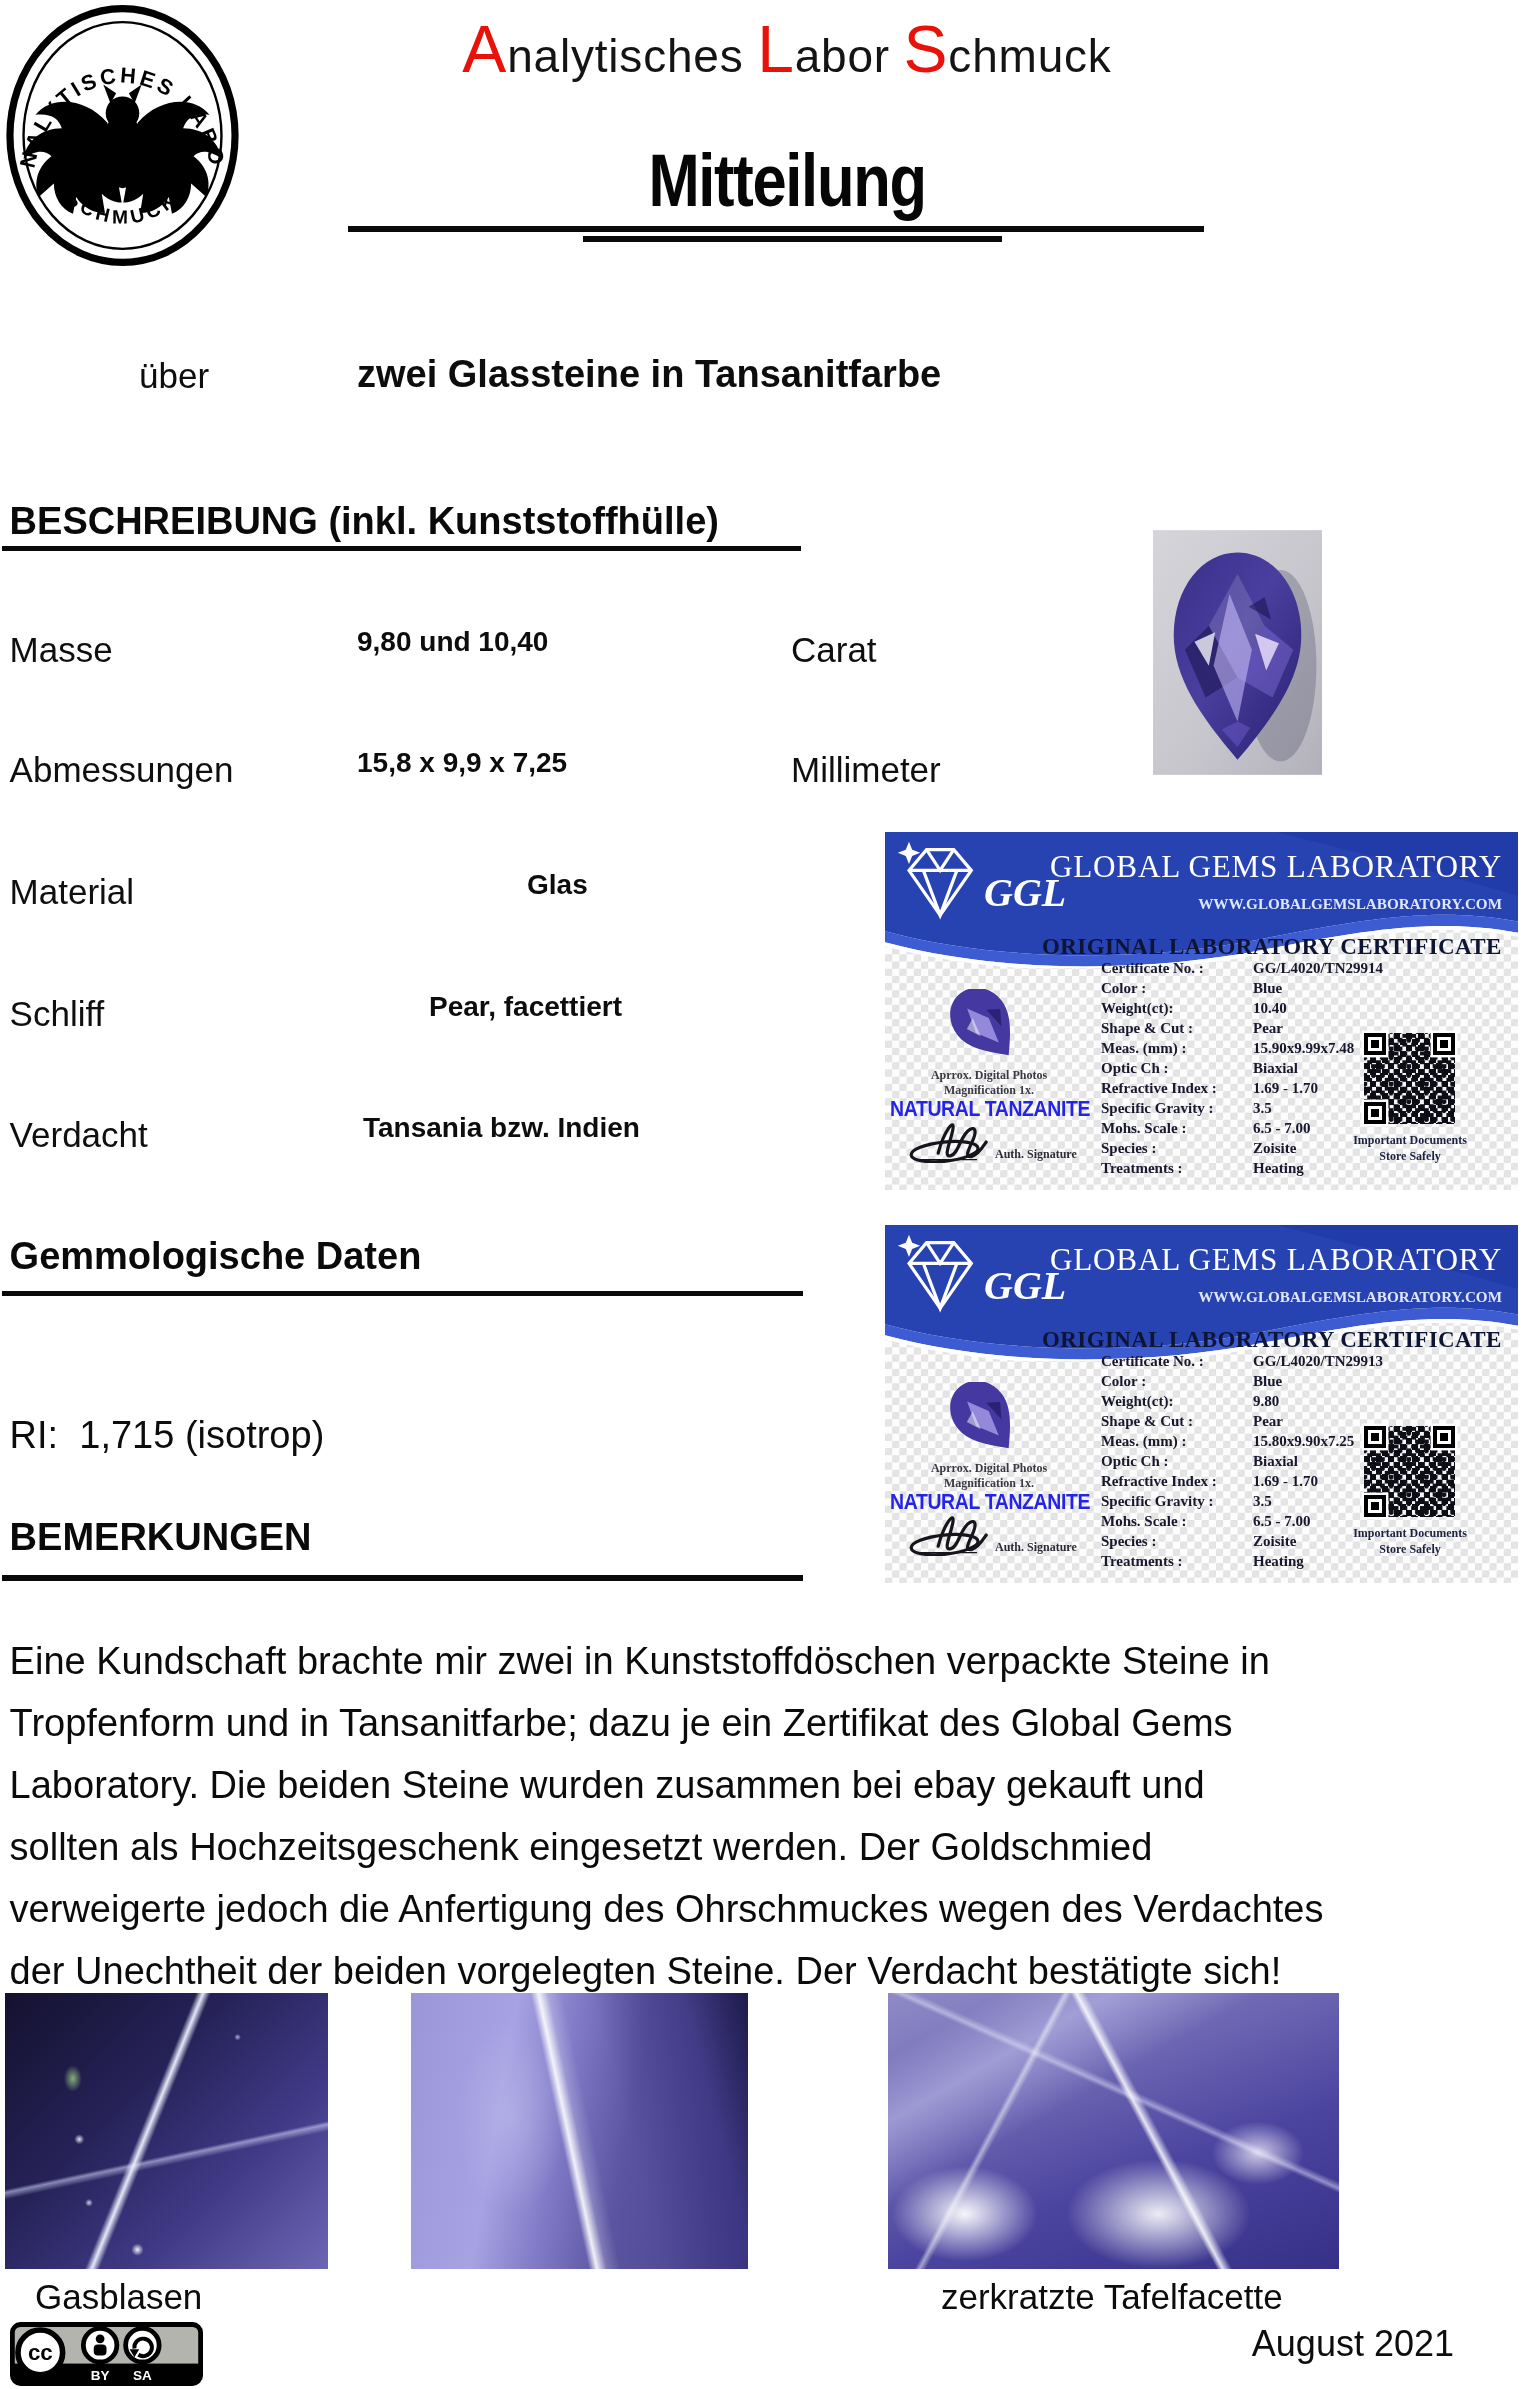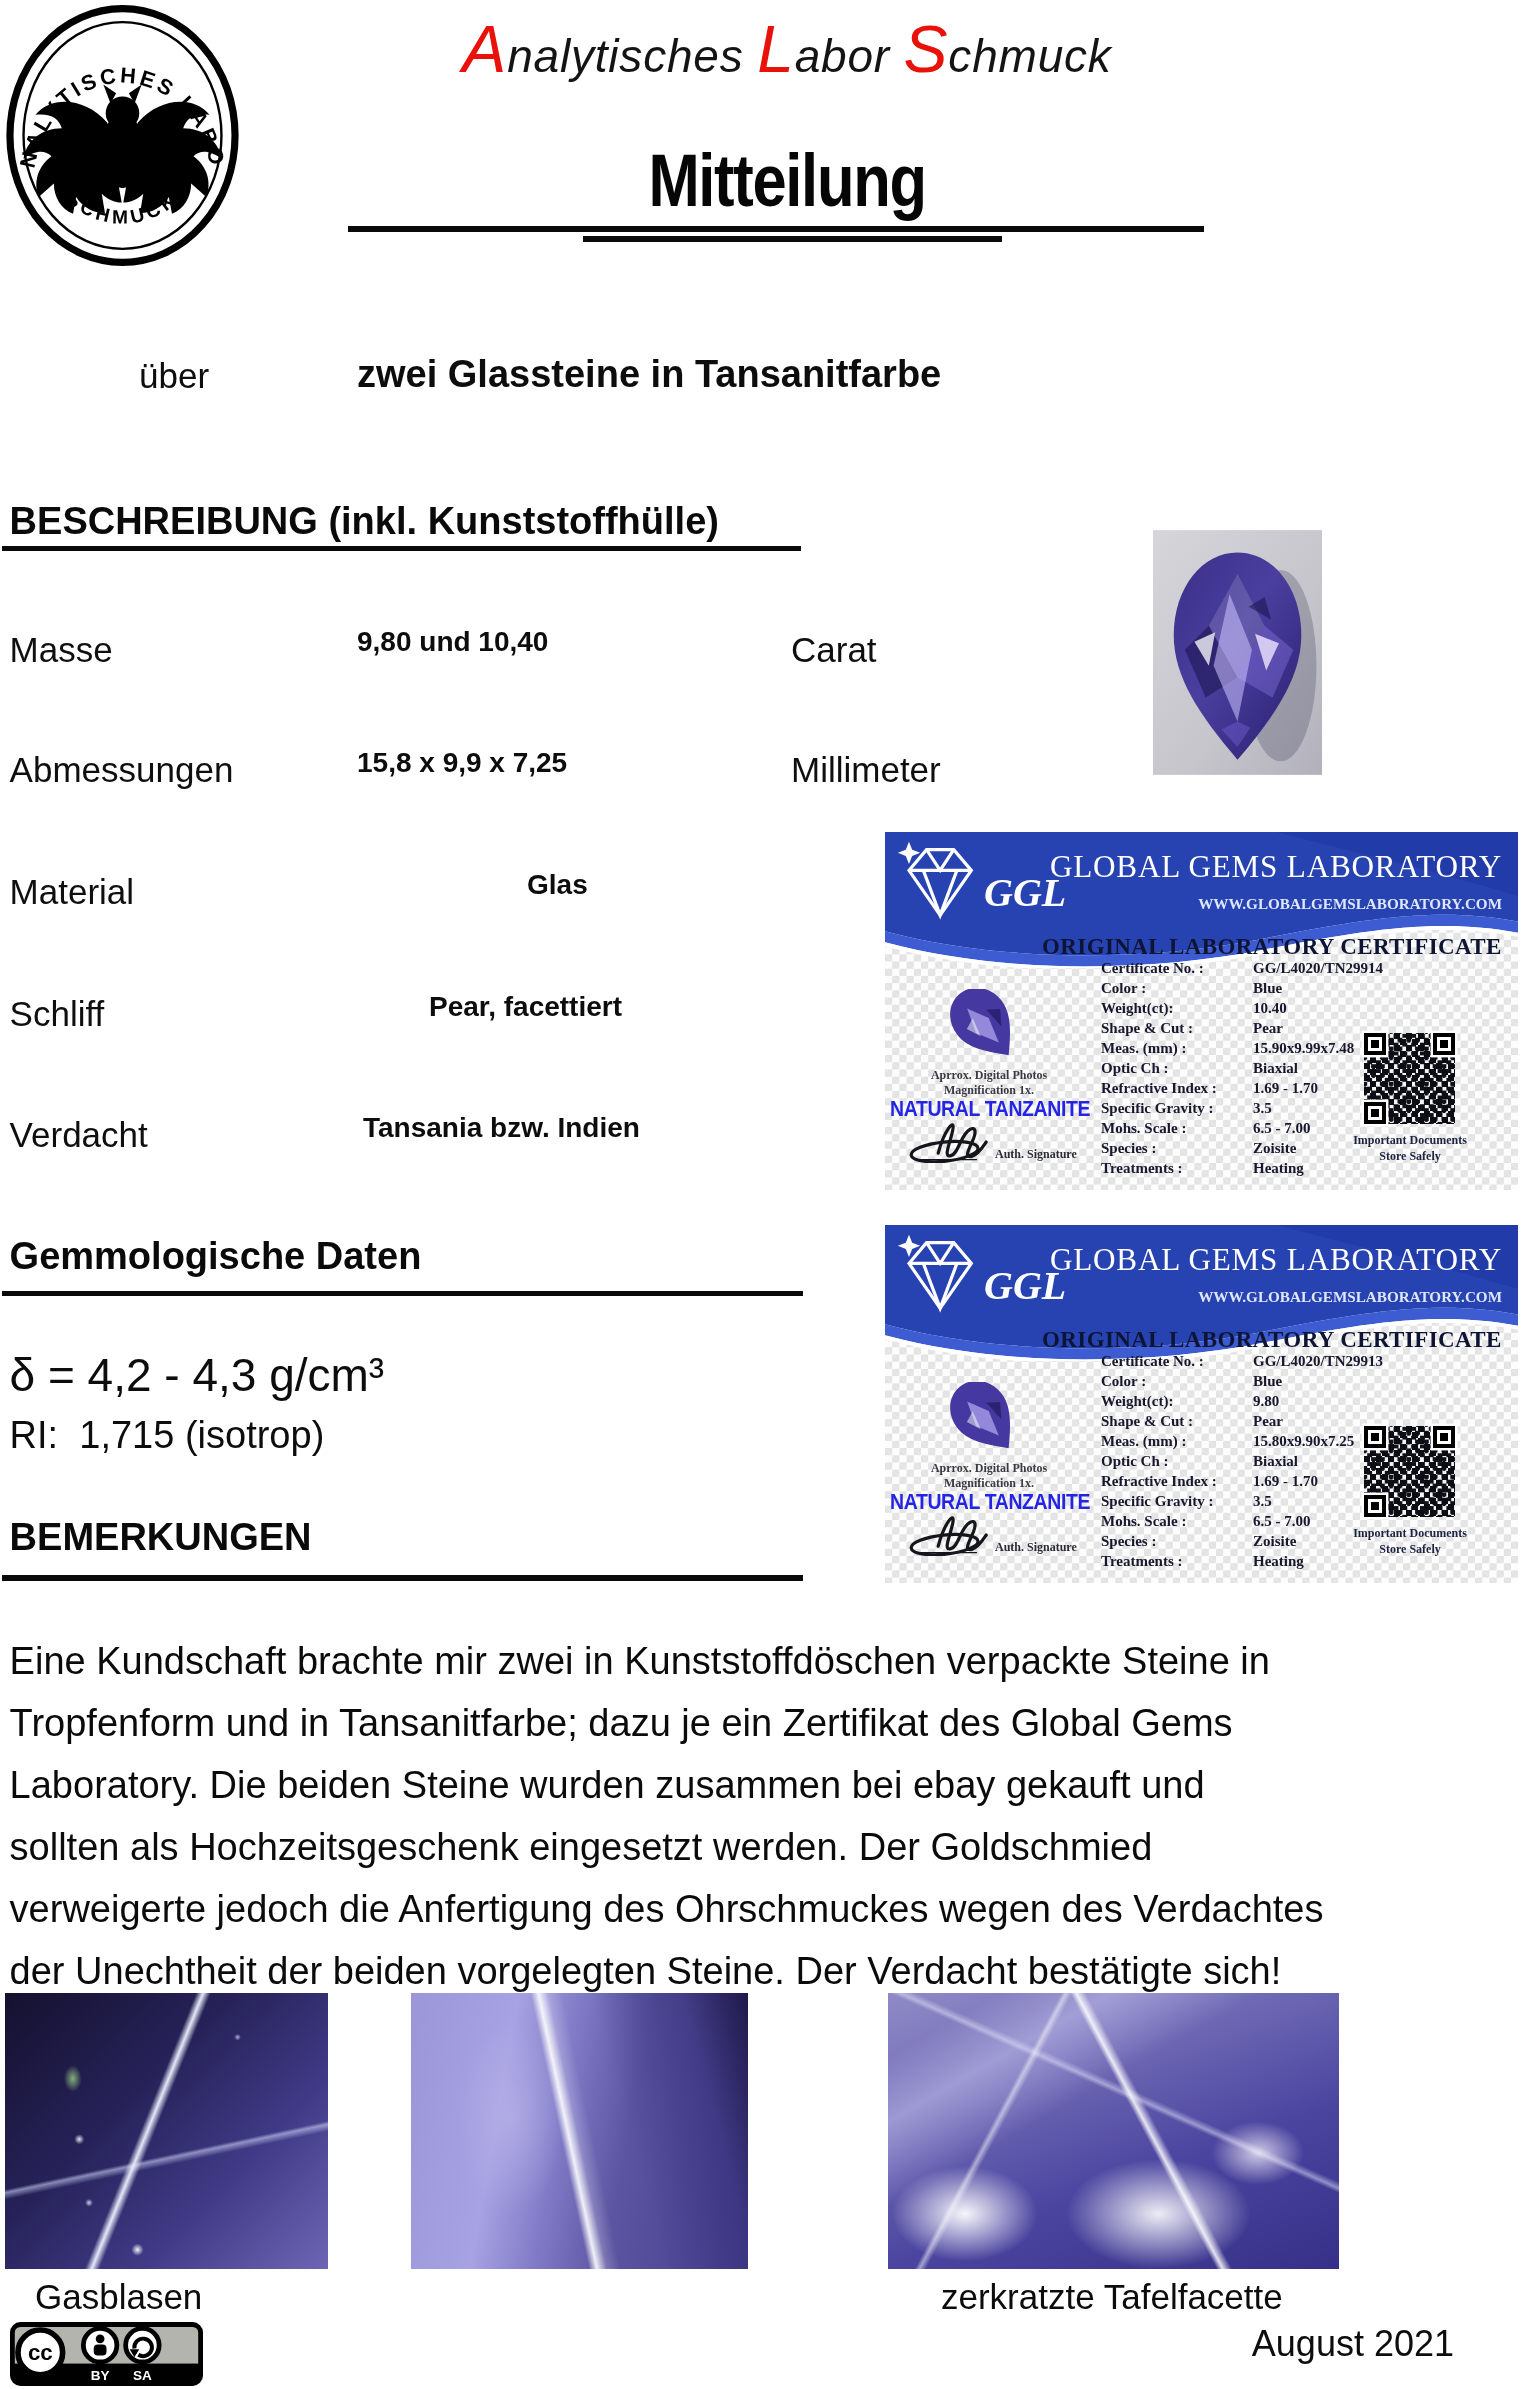--- a/index.html
+++ b/index.html
@@ -8,7 +8,7 @@
   .abs{position:absolute;}
 
   
-  #doc-title{left:248px;top:11.2px;width:1078px;text-align:center;font-size:46px;color:#141414;letter-spacing:0.8px;font-style:italic;}
+  #doc-title{left:248px;top:11.2px;width:1078px;text-align:center;font-size:46px;color:#141414;letter-spacing:0.8px;}
   #doc-title .cap{font-size:66px;color:#e8120a;font-weight:400;}
   #subtitle-wrap{left:248px;top:137px;width:1078px;text-align:center;}
   #subtitle{display:inline-block;font-size:75px;font-weight:700;color:#060606;

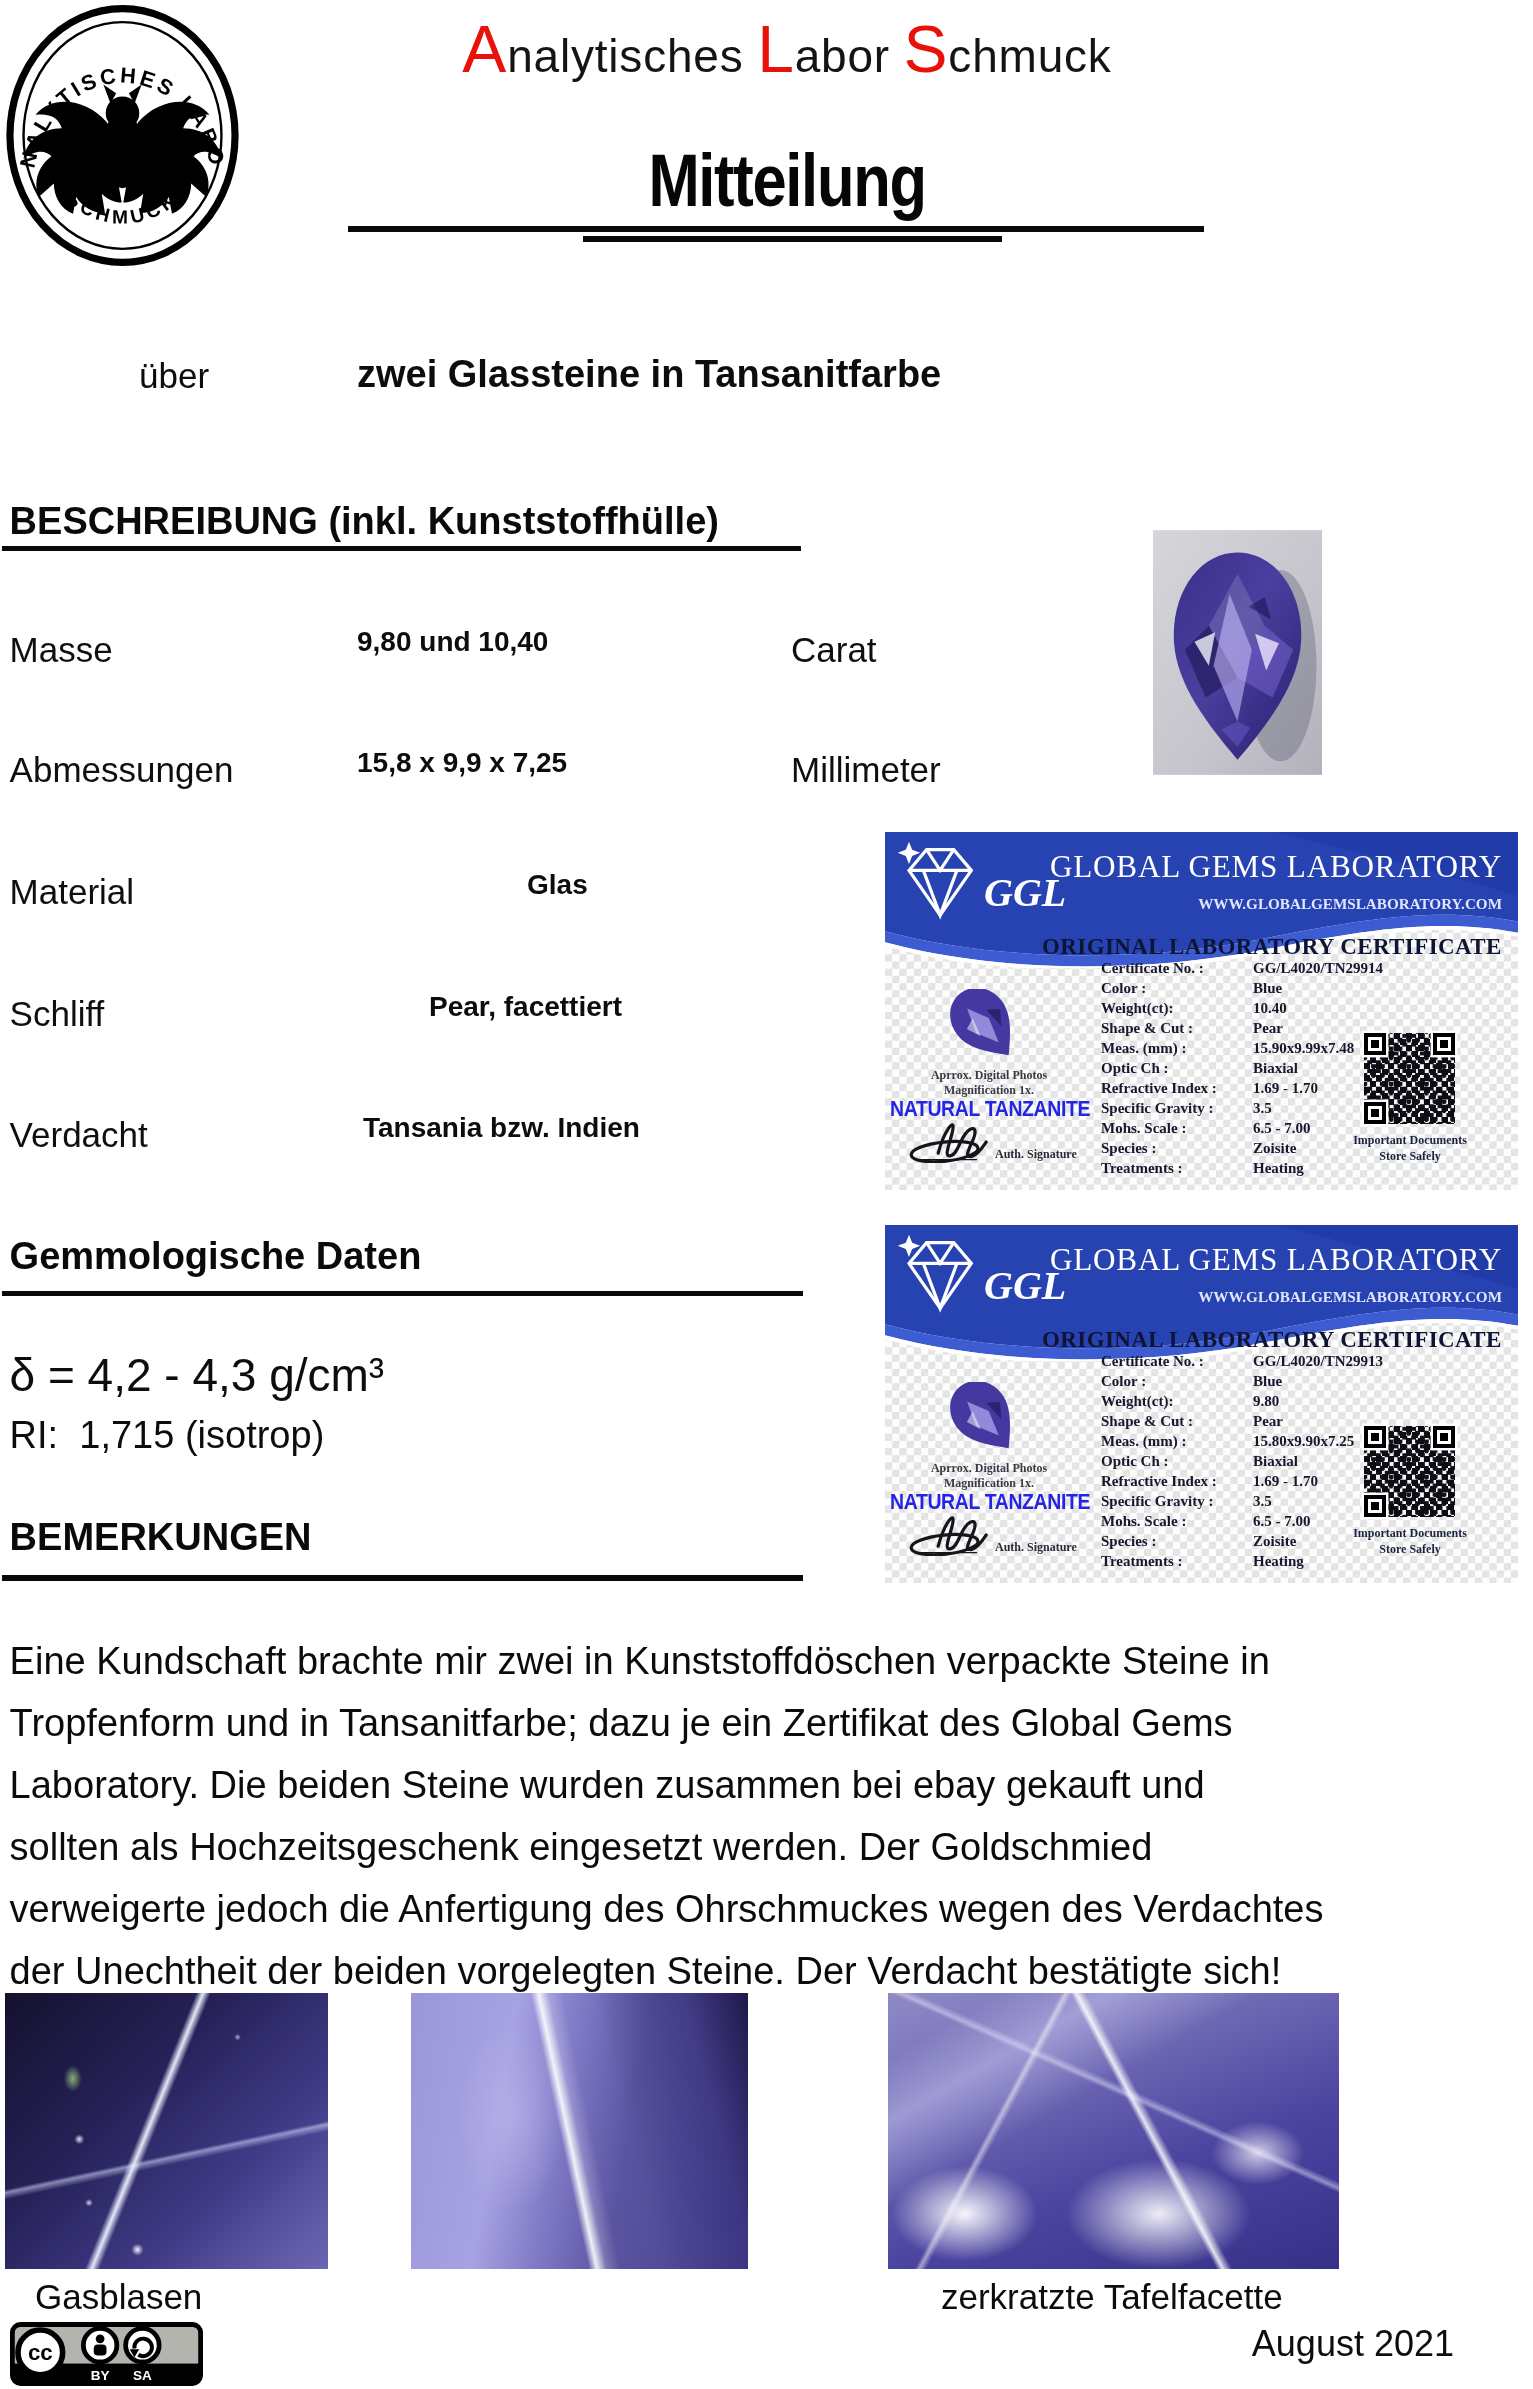--- a/index.html
+++ b/index.html
@@ -181,7 +181,6 @@
 
   <div class="abs drow-value" style="left:363px;top:1112px;">Tansania bzw. Indien</div>
   <div id="rule-gemmo" class="abs rule"></div>
-  <div id="density" class="abs pre">δ = 4,2 - 4,3 g/cm³</div>
   <div id="ri" class="abs pre">RI:  1,715 (isotrop)</div>
 
   <div id="remarks-heading" class="abs h-section">BEMERKUNGEN</div>

